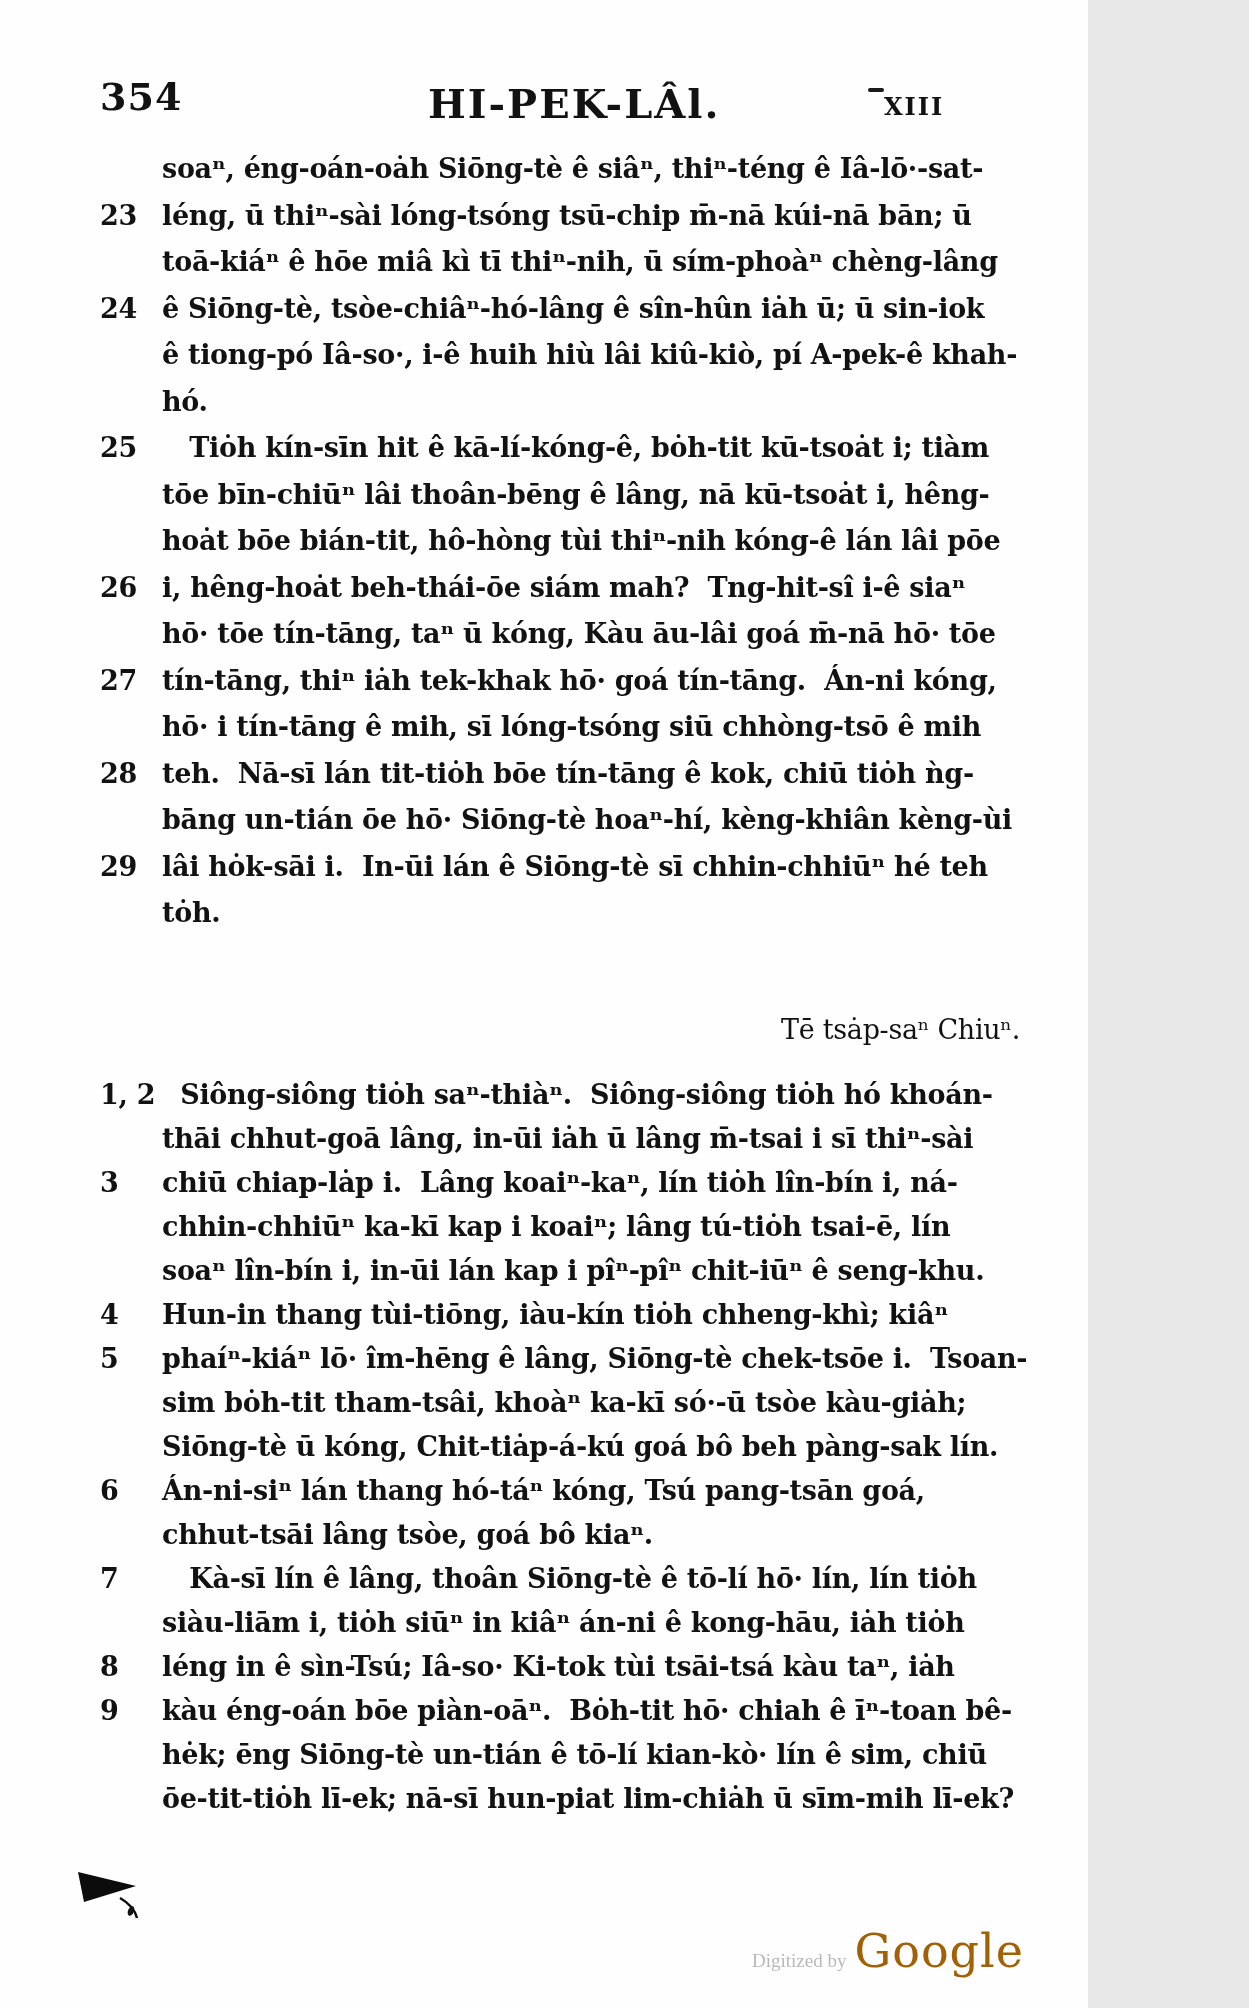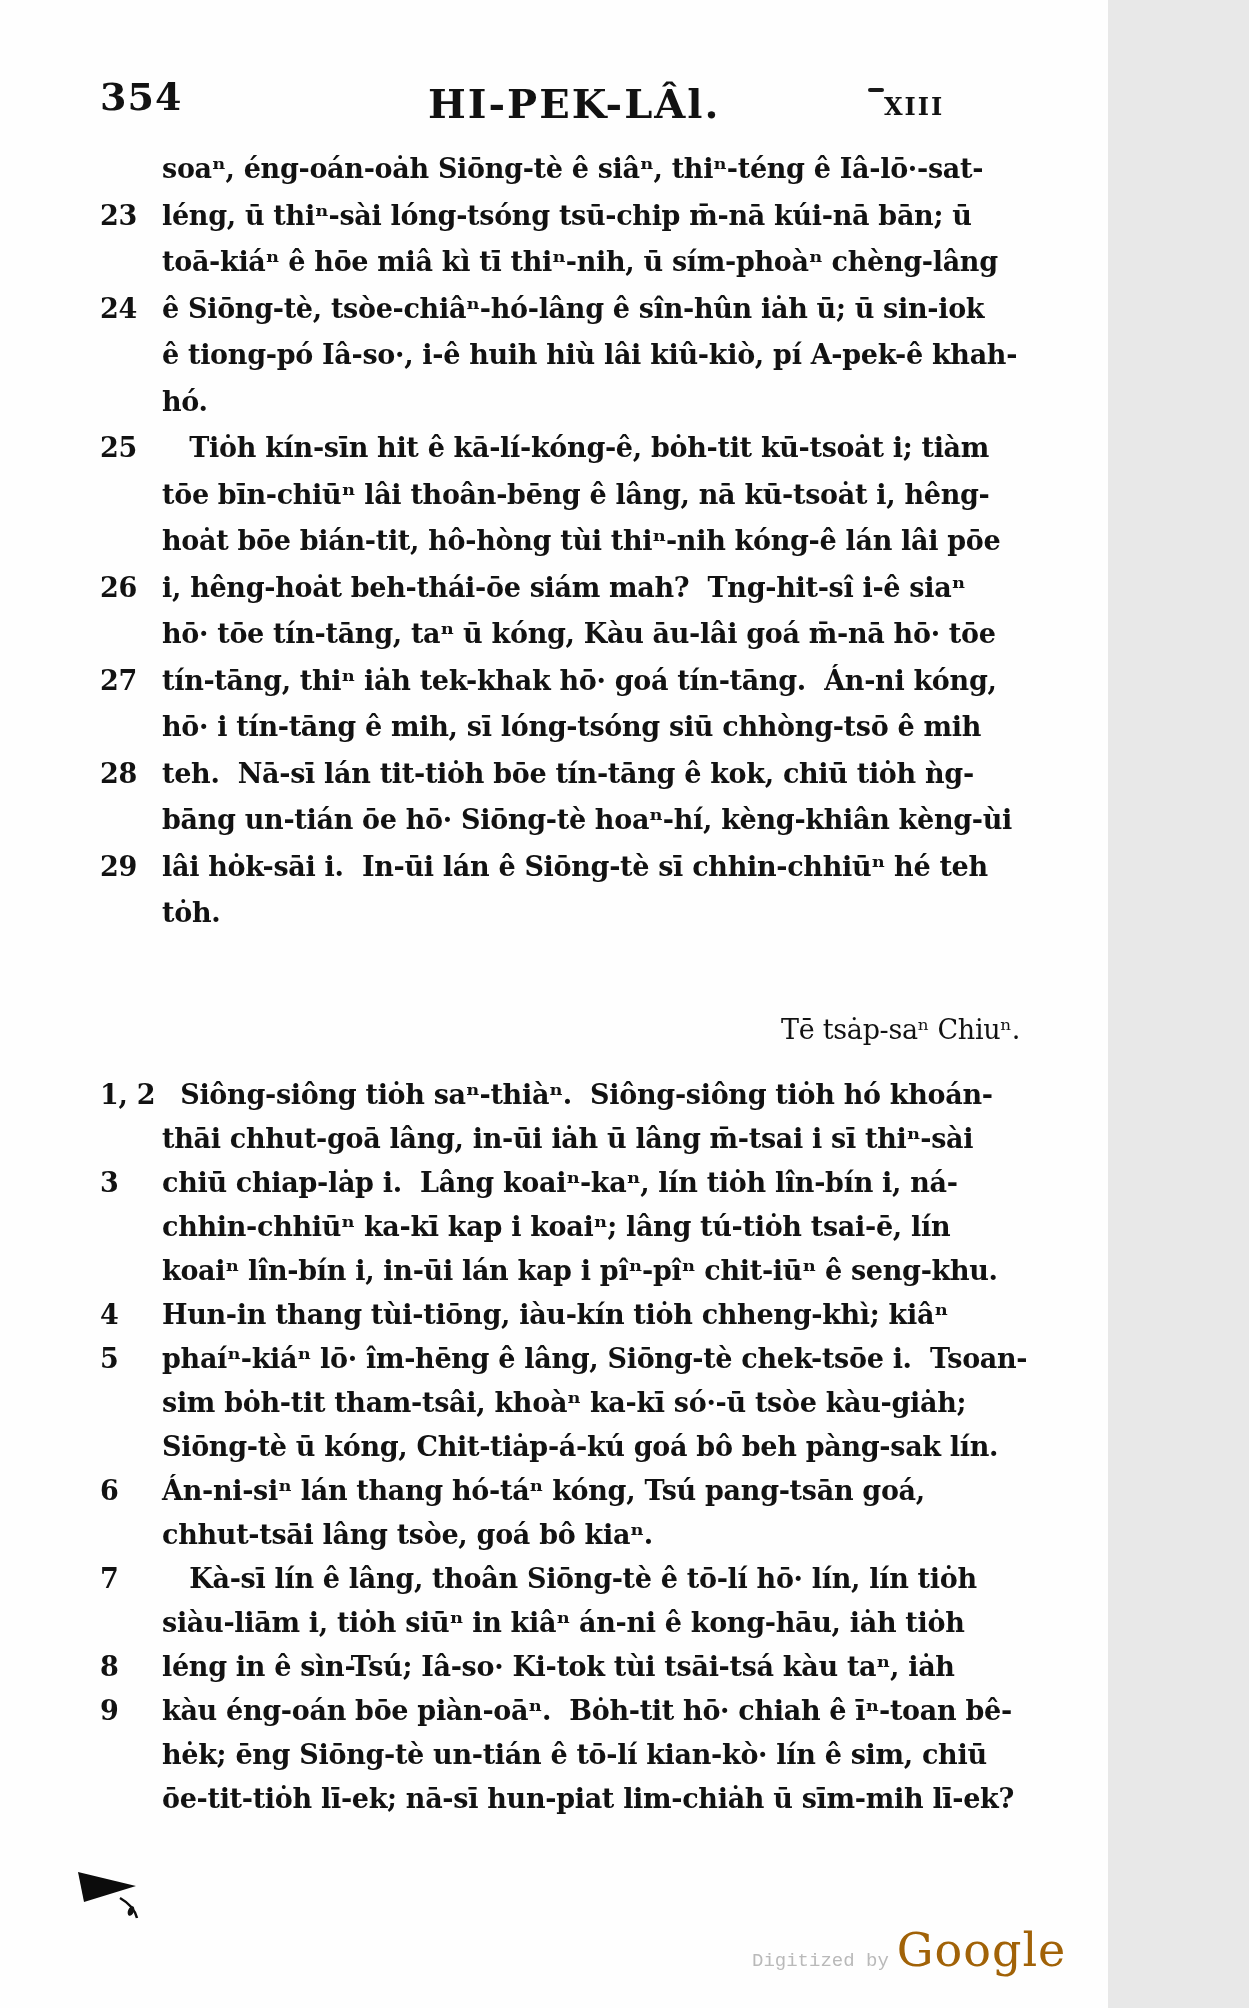--- a/index.html
+++ b/index.html
@@ -6,7 +6,7 @@
   .page {
     position:relative; width:1088px; height:2008px;
     background:#fefefe; overflow:hidden;
-    font-family:"DejaVu Serif", serif; color:#121212;padding-left:20px;
+    font-family:"DejaVu Serif", serif; color:#121212;
   }
   
   .hdr-num   { position:absolute; left:100px; top:74px; font-size:38px; font-weight:bold; letter-spacing:1px; }

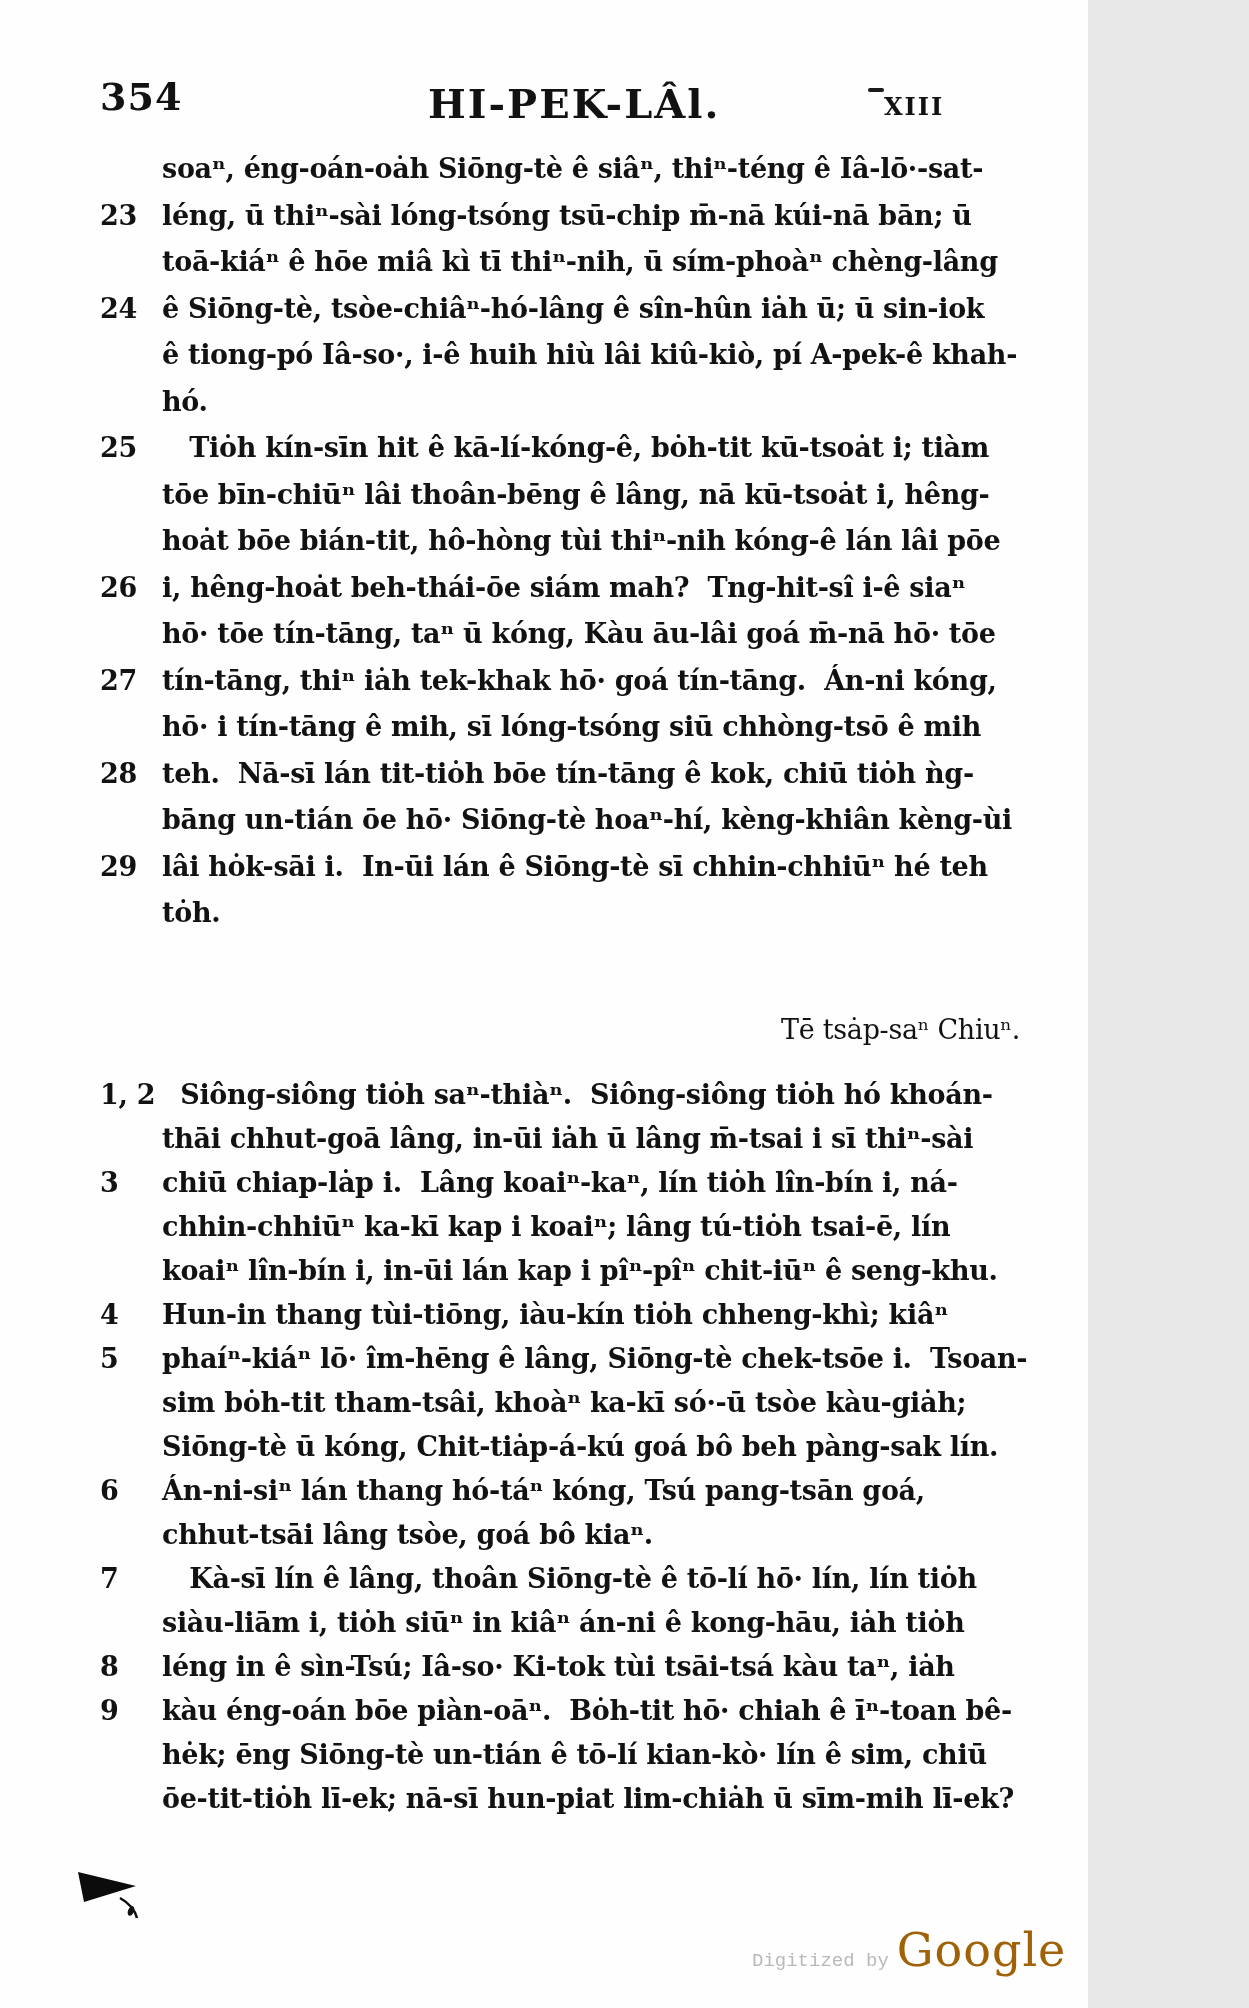--- a/index.html
+++ b/index.html
@@ -174,7 +174,7 @@
 
         <div class="line">
           <span class="vnum"></span>
-          <span class="vtext">koaiⁿ lîn-bín i, in-ūi lán kap i pîⁿ-pîⁿ chit-iūⁿ ê seng-khu.</span>
+          <span class="vtext">soaⁿ lîn-bín i, in-ūi lán kap i pîⁿ-pîⁿ chit-iūⁿ ê seng-khu.</span>
         </div>
 
         <div class="line">

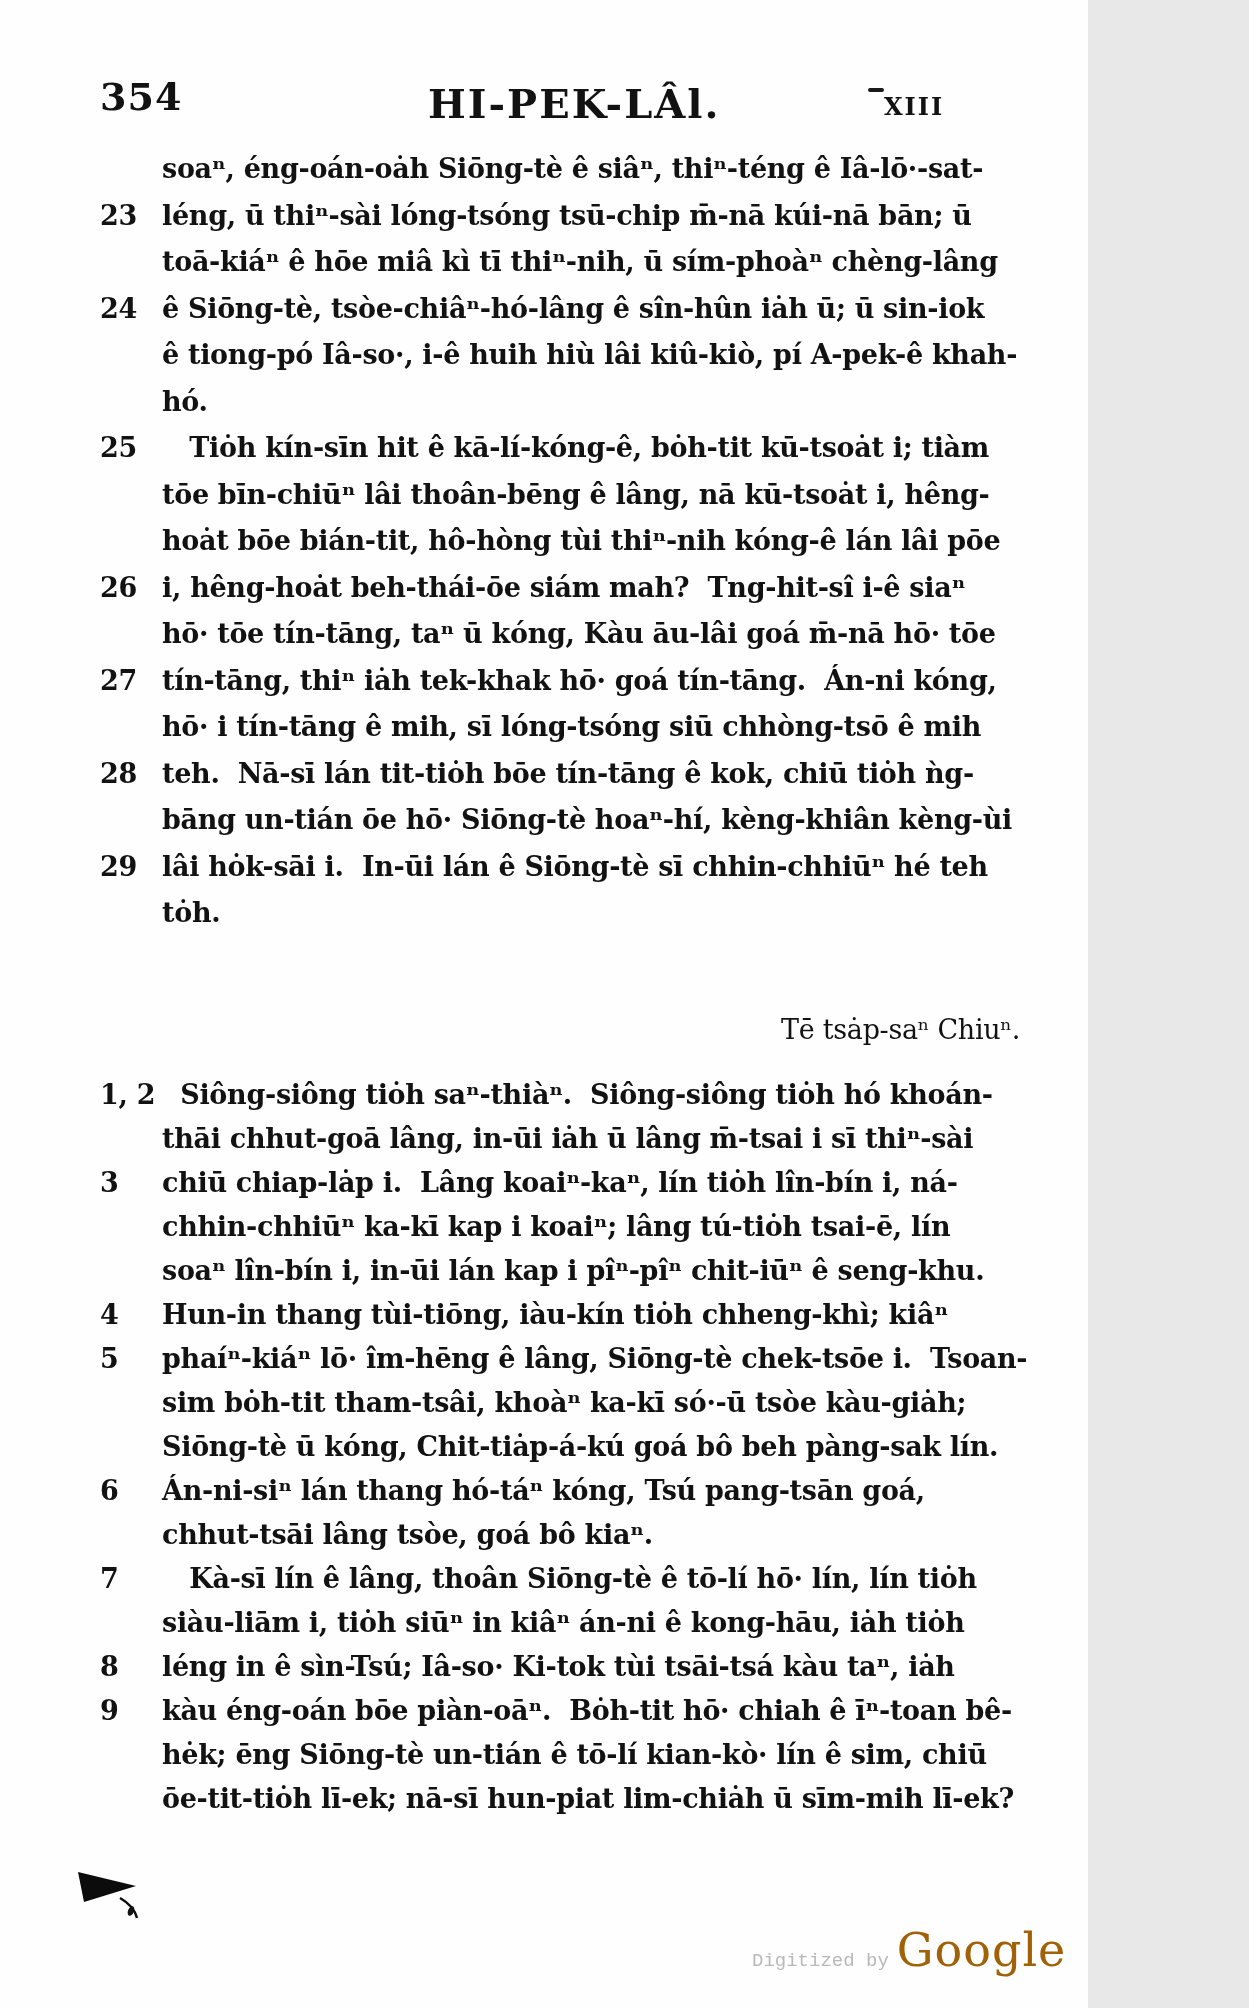--- a/index.html
+++ b/index.html
@@ -32,7 +32,7 @@
   
   .watermark { position:absolute; left:752px; top:1906px; display:flex; align-items:baseline; }
   .wm-small {
-    font-family:Liberation Mono, monospace; font-size:19px;
+    font-family:Liberation Serif, serif; font-size:19px;
     color:#b9b9b9; margin-right:8px;margin-top:44px;
   }
   .wm-logo {

